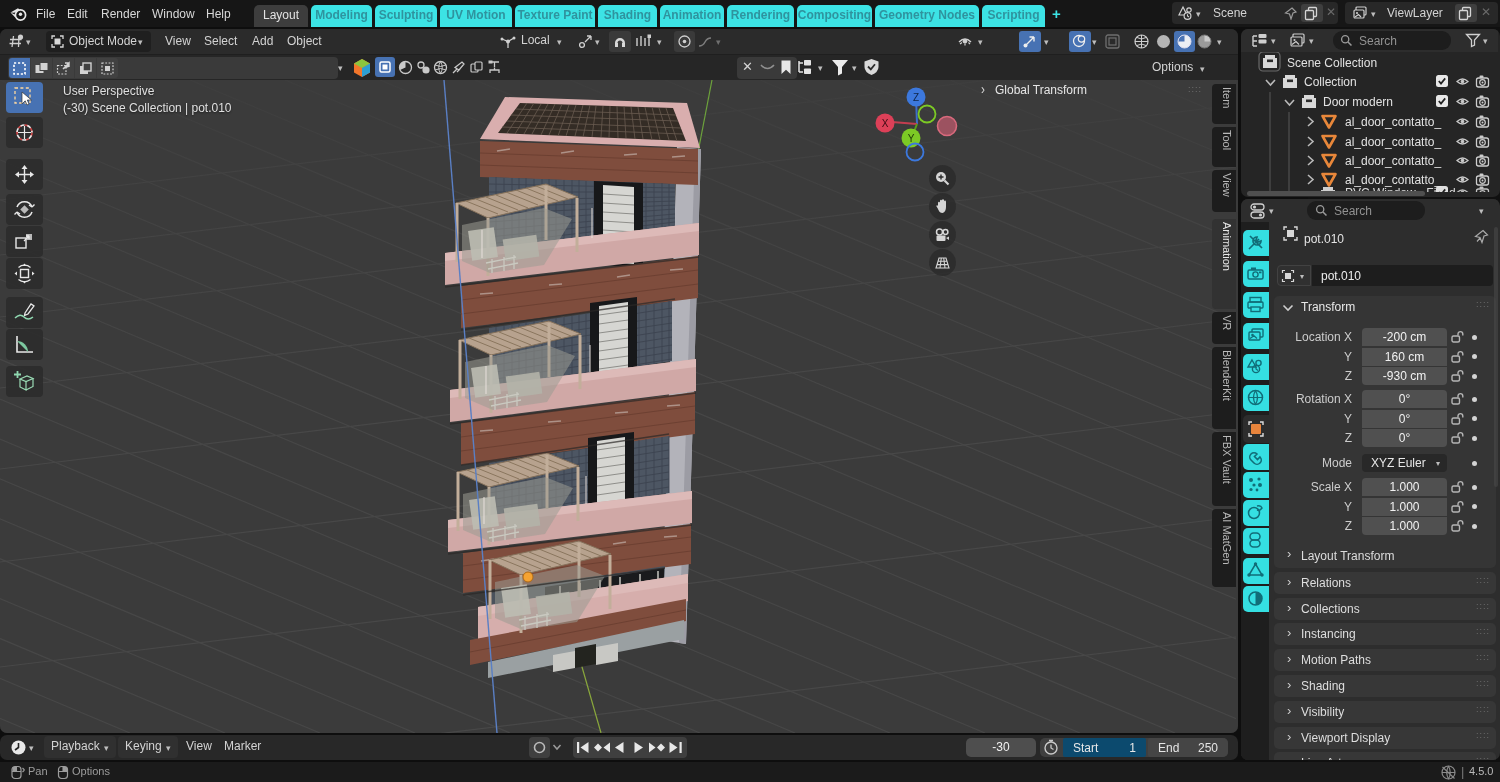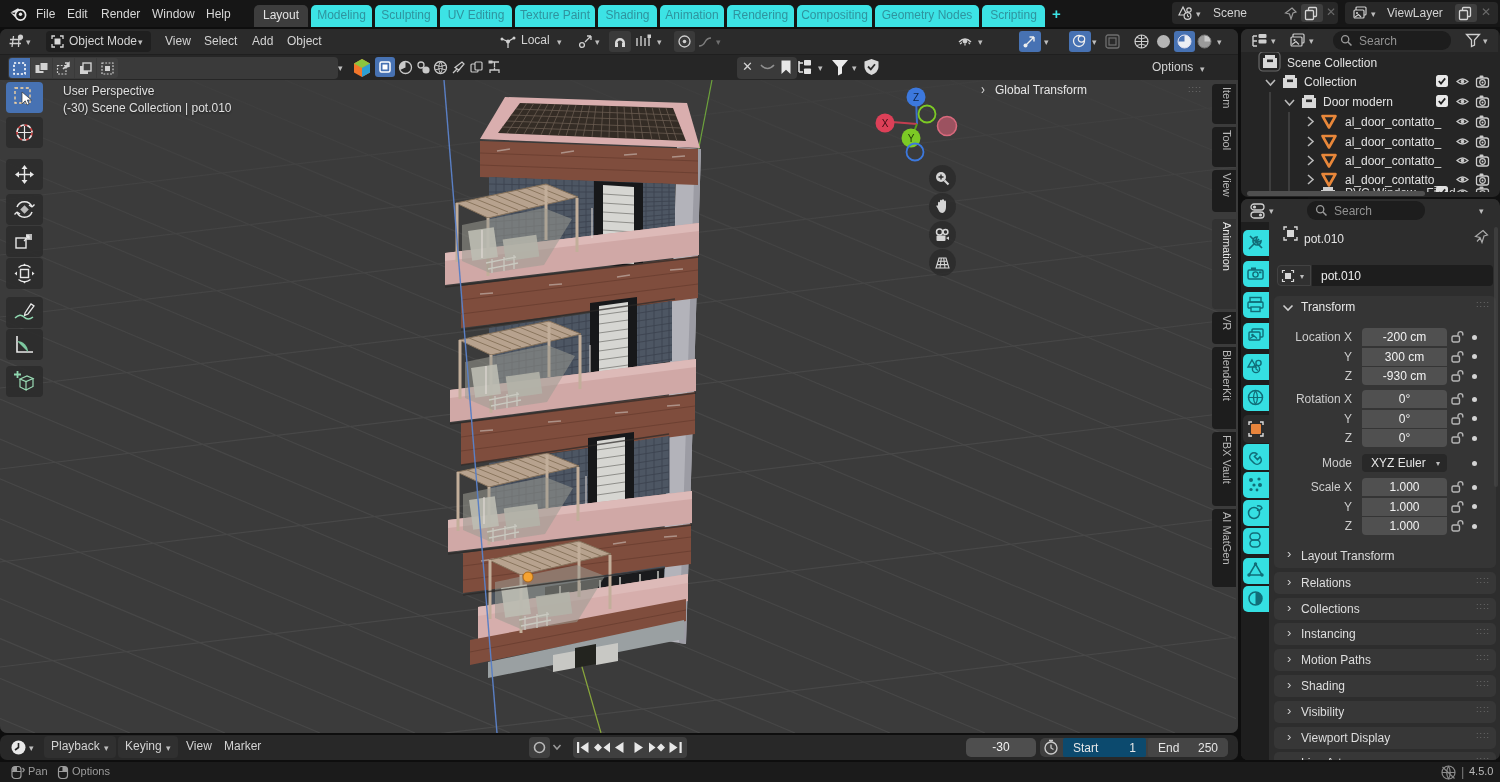--- a/index.html
+++ b/index.html
@@ -12,7 +12,7 @@
   .menu { color:#d8d8d8; font-size:12px; top:7px; }
   .wtab { top:5px; height:22px; border-radius:5px 5px 0 0; font-size:12px;
           line-height:21px; text-align:center; }
-  .wtab.cy { background:#3ce3e5; color:#2f939e; font-weight:normal; }
+  .wtab.cy { background:#3ce3e5; color:#2f939e; font-weight:bold; }
   .wtab.act { background:#3d3d3d; color:#e3e3e3; }
   
   #vp-ed { left:0px; top:29px; width:1238px; height:704px; background:#2b2b2b; border-radius:7px; overflow:hidden; }

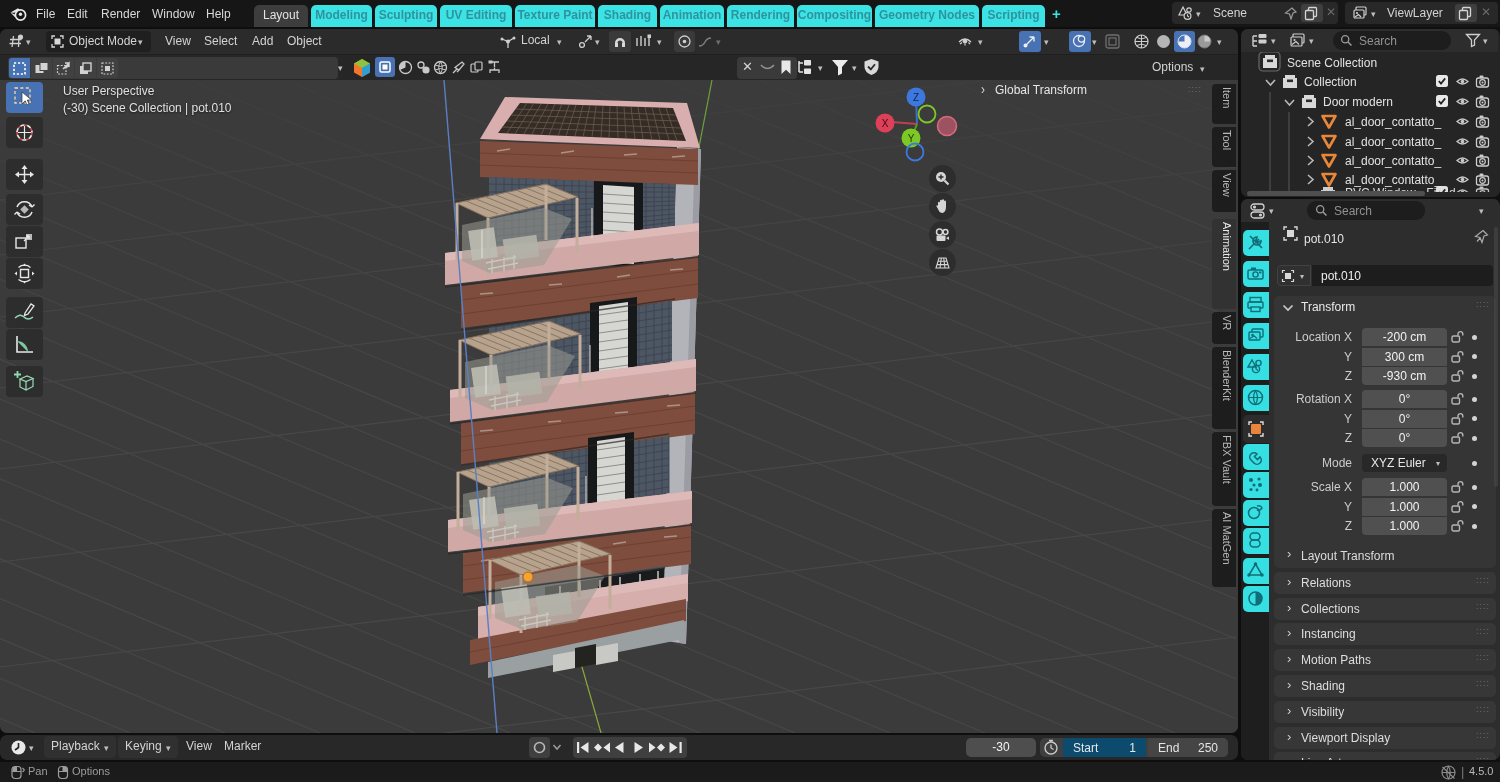--- a/index.html
+++ b/index.html
@@ -58,7 +58,7 @@
     <div class="abs wtab act" style="left:254px;width:54px">Layout</div>
     <div class="abs wtab cy" style="left:311px;width:61px">Modeling</div>
     <div class="abs wtab cy" style="left:375px;width:62px">Sculpting</div>
-    <div class="abs wtab cy" style="left:440px;width:72px">UV Editing</div>
+    <div class="abs wtab cy" style="left:440px;width:72px">UV Motion</div>
     <div class="abs wtab cy" style="left:515px;width:80px">Texture Paint</div>
     <div class="abs wtab cy" style="left:598px;width:59px">Shading</div>
     <div class="abs wtab cy" style="left:660px;width:64px">Animation</div>

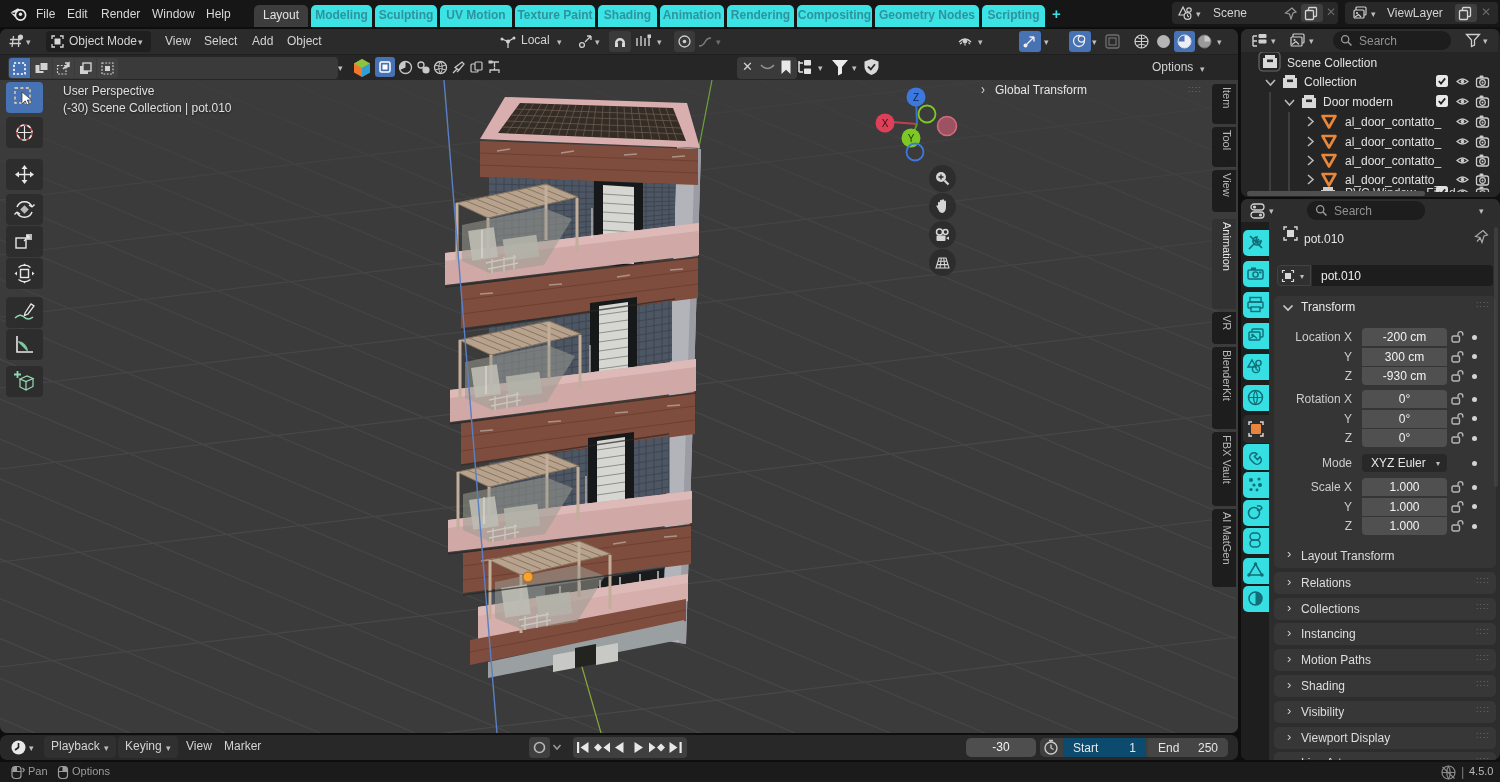--- a/index.html
+++ b/index.html
@@ -822,7 +822,7 @@
         </svg>
     <div class="abs" style="left:231px;top:135.5px;width:5px;height:5px;border-radius:50%;background:#d3d3d3"></div>
     <div class="abs" style="left:20px;top:150.5px;width:91px;text-align:right;color:#cccccc;font-size:12px">Y</div>
-    <div class="abs fld" style="left:121px;top:148.5px;width:85px;height:18px;line-height:18px;border-radius:0;background:#505050;font-size:12px">300 cm</div>
+    <div class="abs fld" style="left:121px;top:148.5px;width:85px;height:18px;line-height:18px;border-radius:0;background:#505050;font-size:12px">160 cm</div>
     <svg class="abs" style="left:210px;top:150.5px" width="14" height="14" viewBox="0 0 14 14">
           <rect x="1" y="6" width="7.5" height="6" rx="1.5" fill="none" stroke="#b5b5b5" stroke-width="1.4"></rect>
           <path d="M7 5.5 L7 4 A 2.4 2.4 0 0 1 11.8 4 L11.8 5.5" fill="none" stroke="#b5b5b5" stroke-width="1.4"></path>

